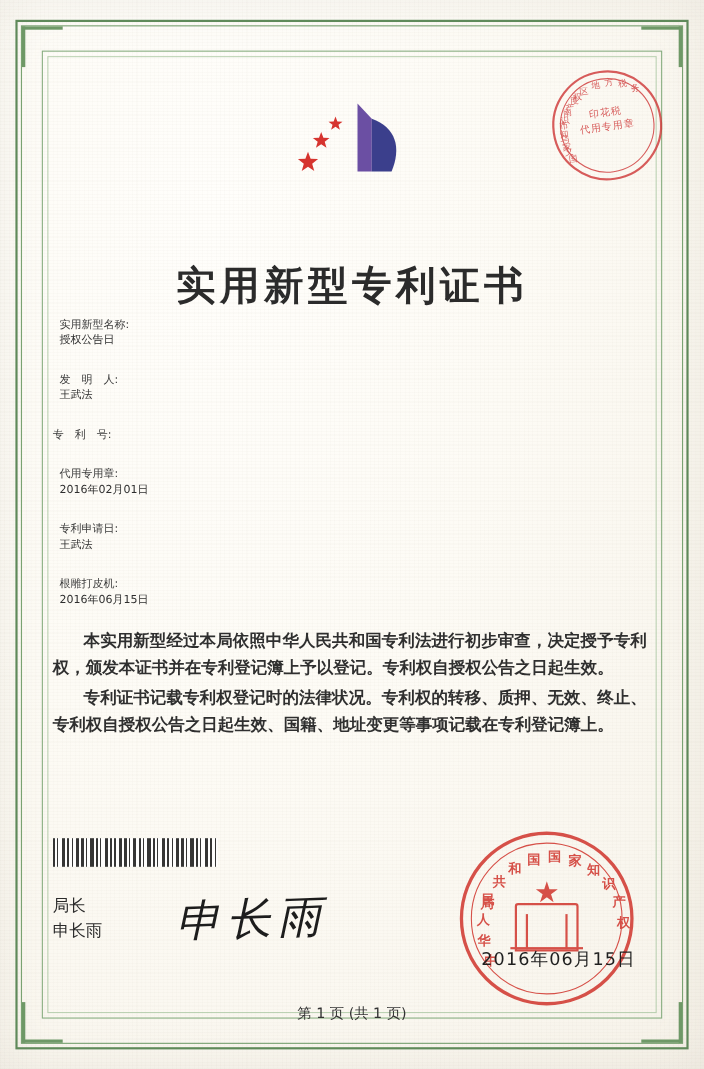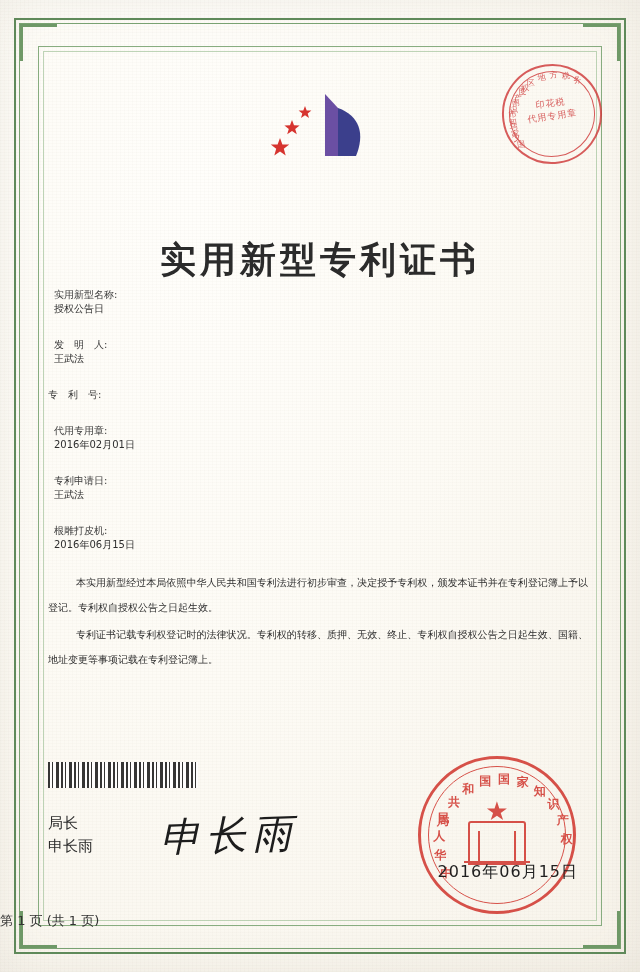--- a/index.html
+++ b/index.html
@@ -186,11 +186,12 @@
     left: 48px;
     right: 52px;
     top: 570px;
-    font-size: 10px;
+    font-size: 15px;
     line-height: 25px;
     color: #2f2f2f;
     text-align: justify;
     font-family: "DejaVu Sans", "Liberation Sans", sans-serif;
+    font-weight: bold;
   }
   .body-text p {
     margin: 0 0 2px 0;

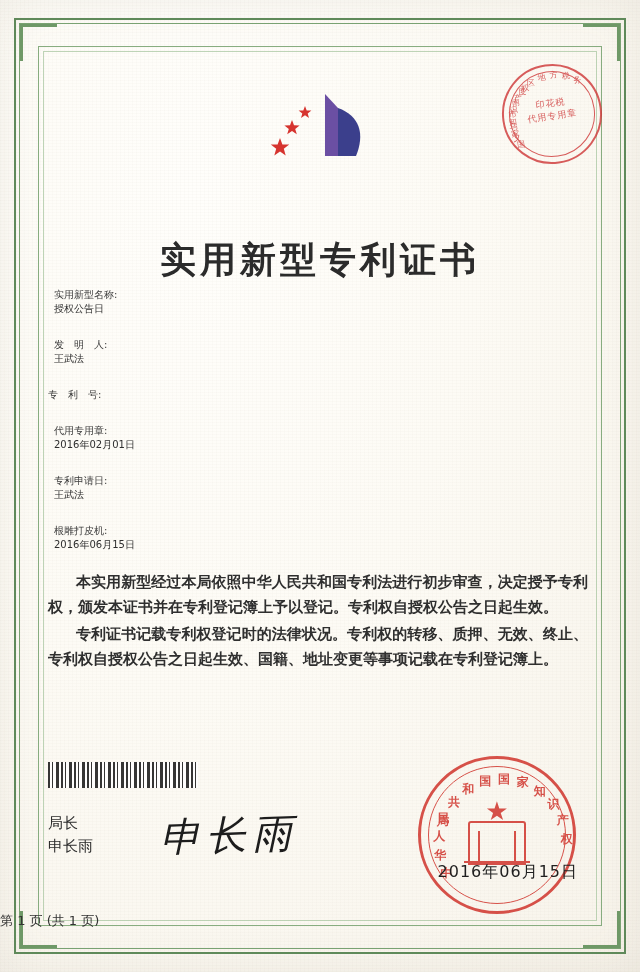--- a/index.html
+++ b/index.html
@@ -316,6 +316,7 @@
     position: absolute;
     left: 0; right: 0;
     bottom: 42px;
+    text-align: center;
     font-size: 13px;
     color: #333333;
     font-family: "DejaVu Sans", "Liberation Sans", sans-serif;

